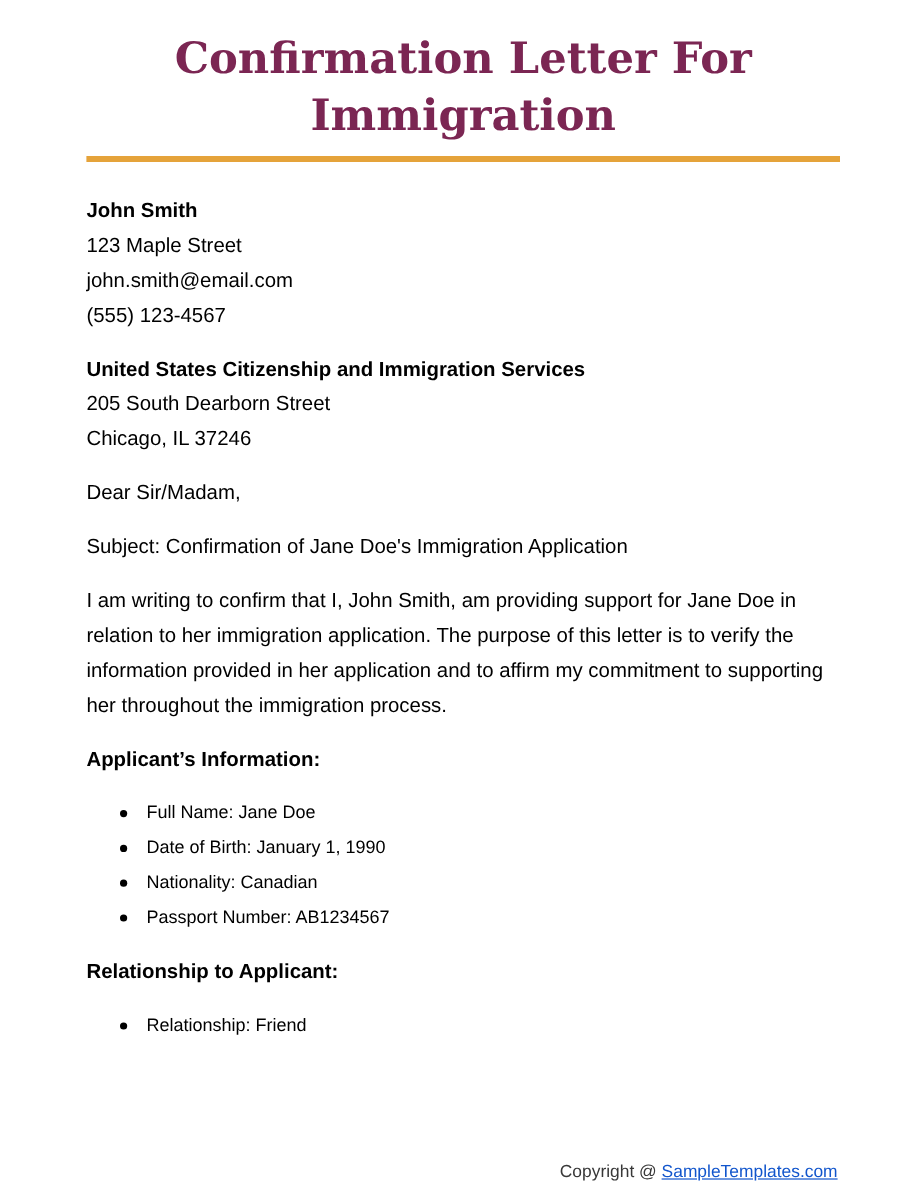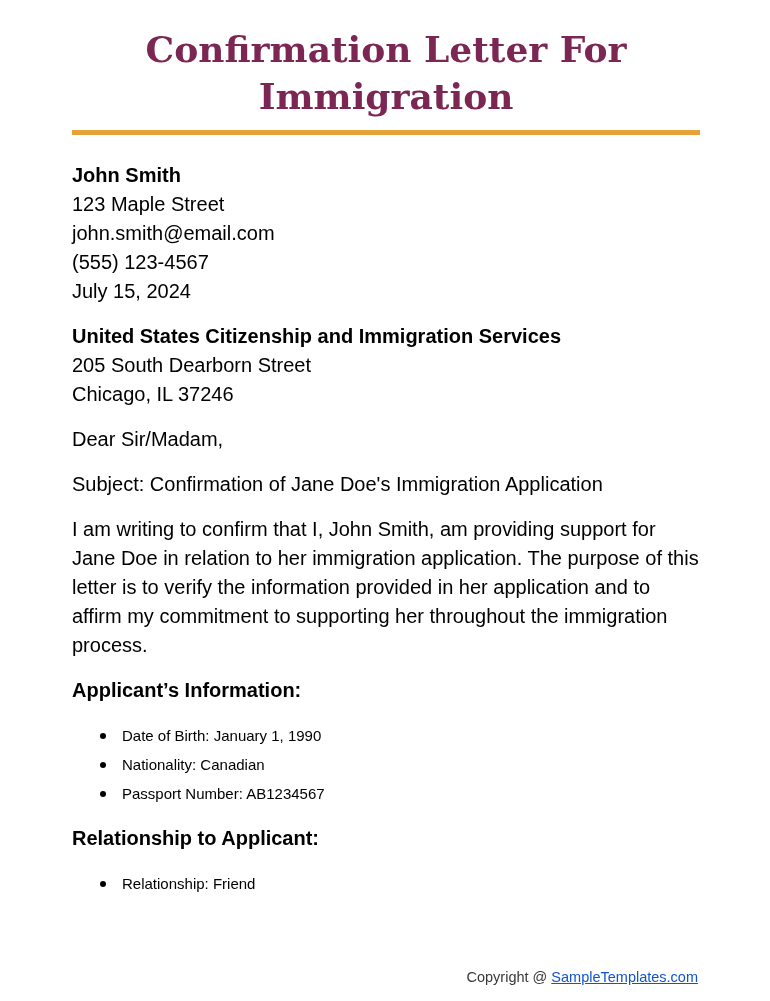--- a/index.html
+++ b/index.html
@@ -40,7 +40,7 @@
     margin-top: 26px;
   }
   .line {
-    font-size: 20px;
+    font-size: 17px;
     line-height: 29px;
     margin: 0;
   }

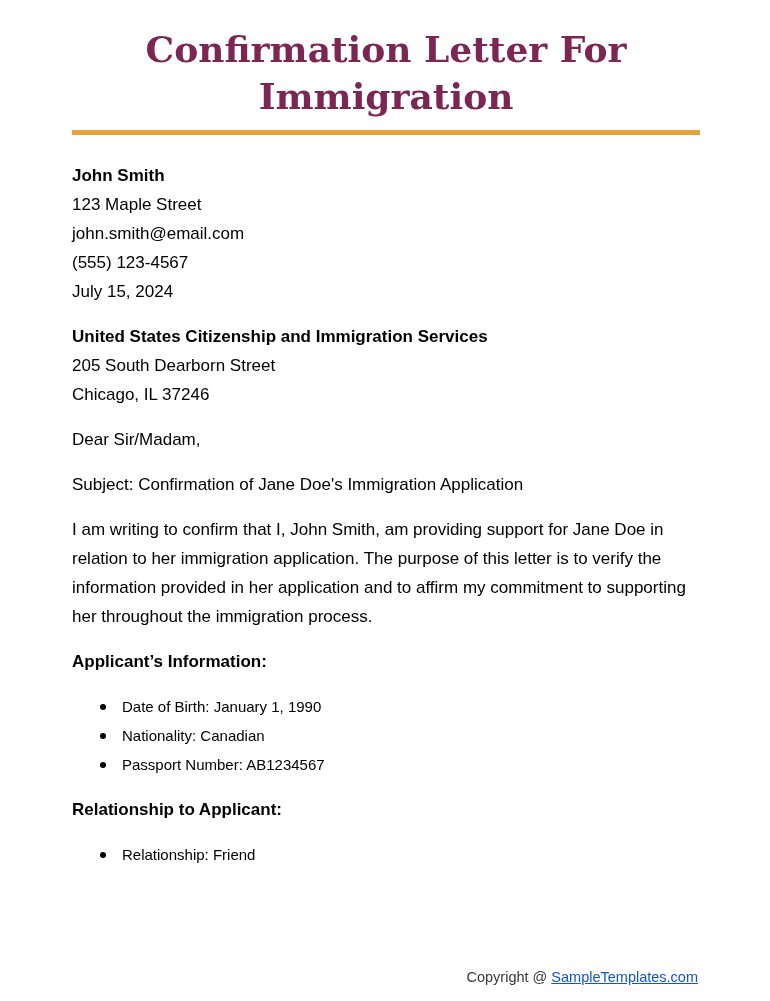--- a/index.html
+++ b/index.html
@@ -94,7 +94,6 @@
     <p class="line">123 Maple Street</p>
     <p class="line">john.smith@email.com</p>
     <p class="line">(555) 123-4567</p>
-    <p class="line">July 15, 2024</p>
   </div>
 
   <div class="block">

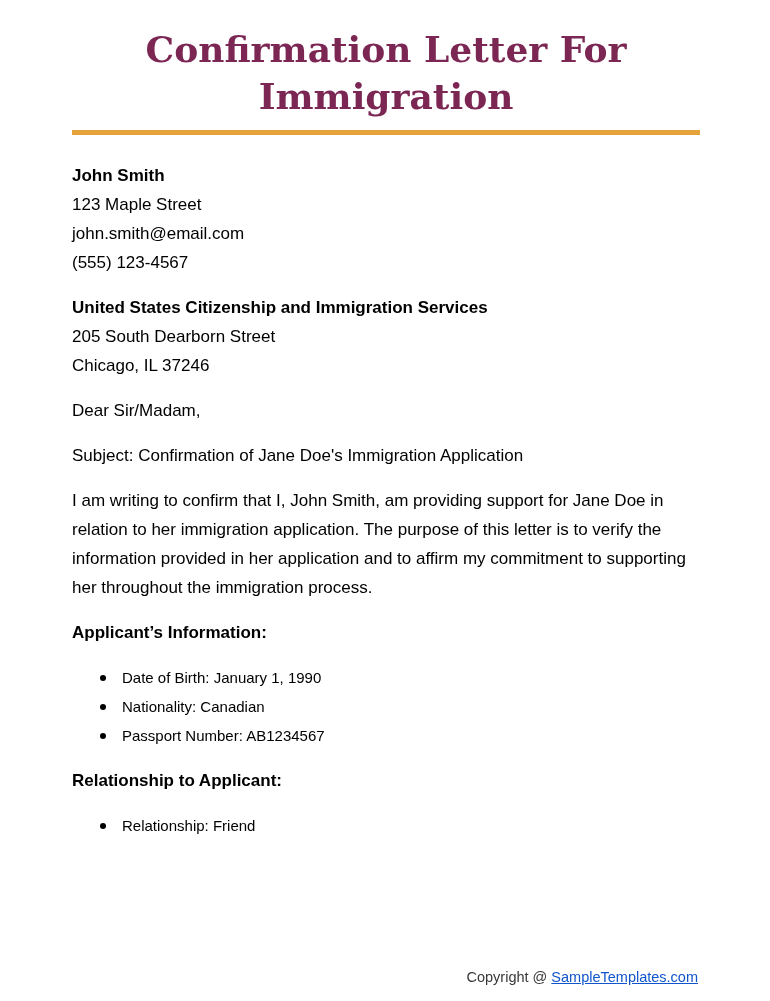--- a/index.html
+++ b/index.html
@@ -121,6 +121,10 @@
   <ul class="doc-list">
     <li>
       <span class="bullet"></span>
+      <span>Full Name: Jane Doe</span>
+    </li>
+    <li>
+      <span class="bullet"></span>
       <span>Date of Birth: January 1, 1990</span>
     </li>
     <li>

